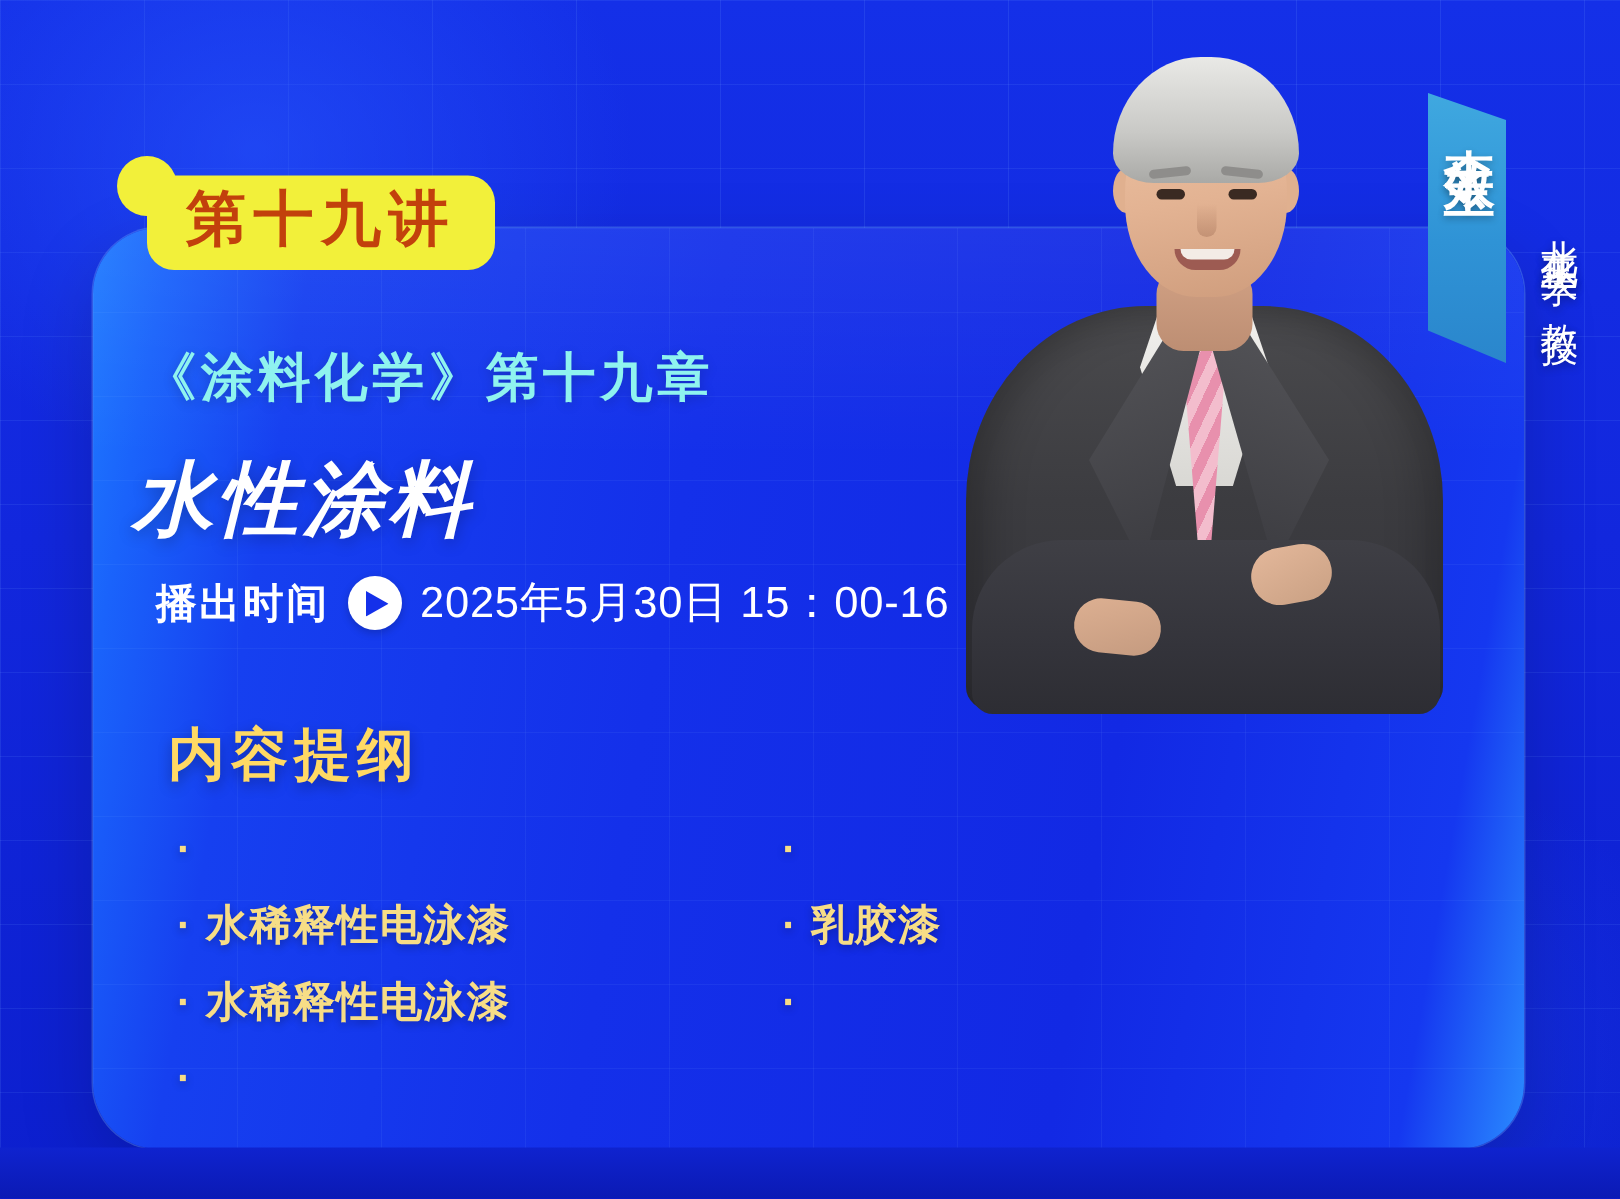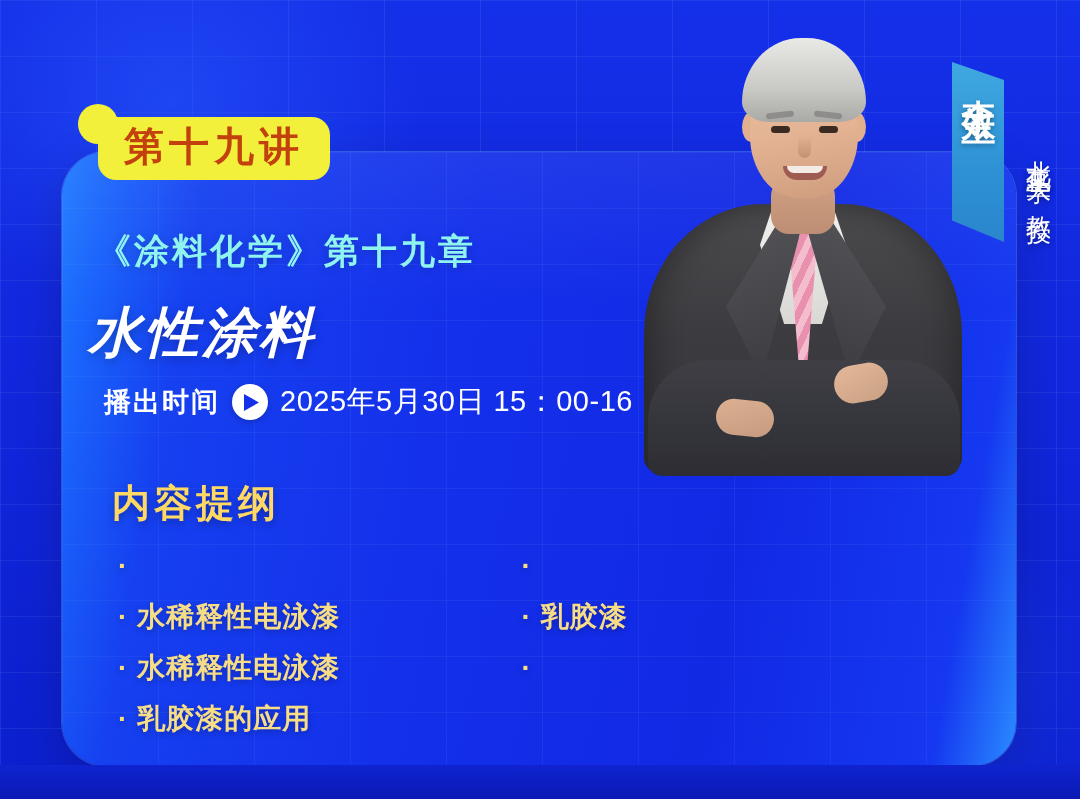--- a/index.html
+++ b/index.html
@@ -282,7 +282,6 @@
       </div>
       <div class="bullet-item">
         <span class="bullet-dot">·</span>
-        <span>乳胶漆的应用</span>
       </div>
     </div>
     <div class="col col-right">

